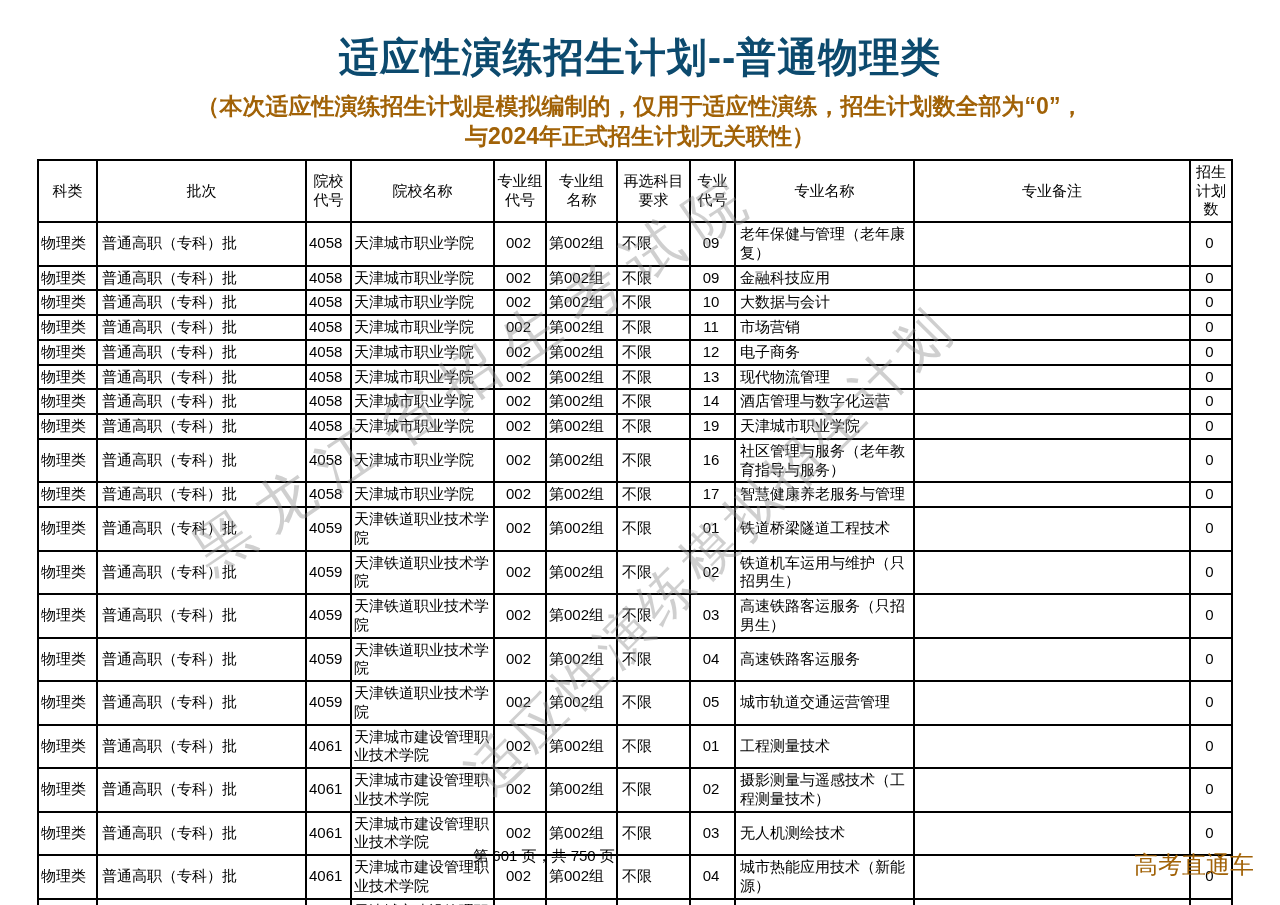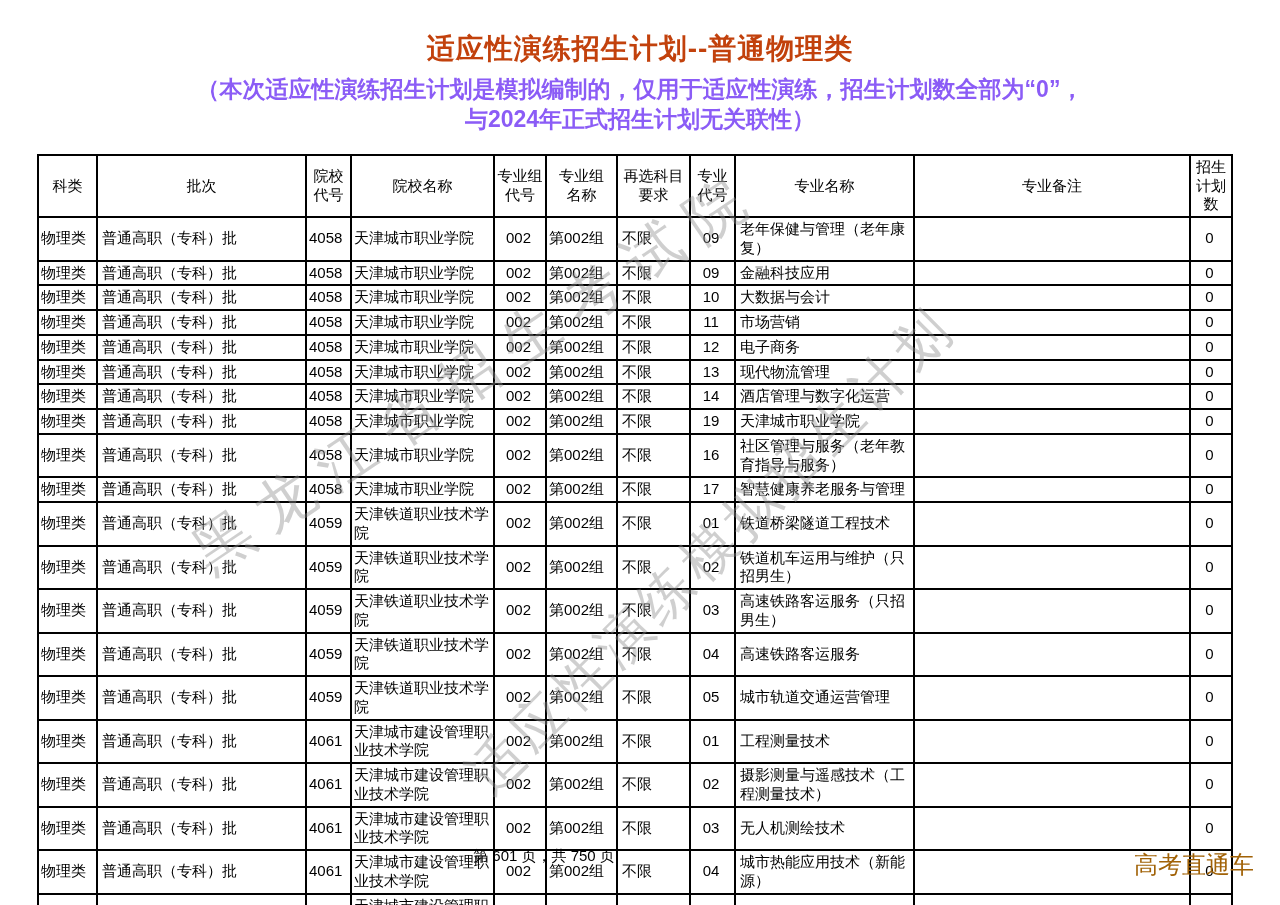--- a/index.html
+++ b/index.html
@@ -14,10 +14,10 @@
   .doc-title {
     margin: 30px 0 6px 0;
     text-align: center;
-    font-size: 28px;
+    font-size: 40px;
     font-weight: 700;
     letter-spacing: 1px;
-    color: #c2410c;
+    color: #0c4a6e;
   }
   .doc-subtitle {
     text-align: center;

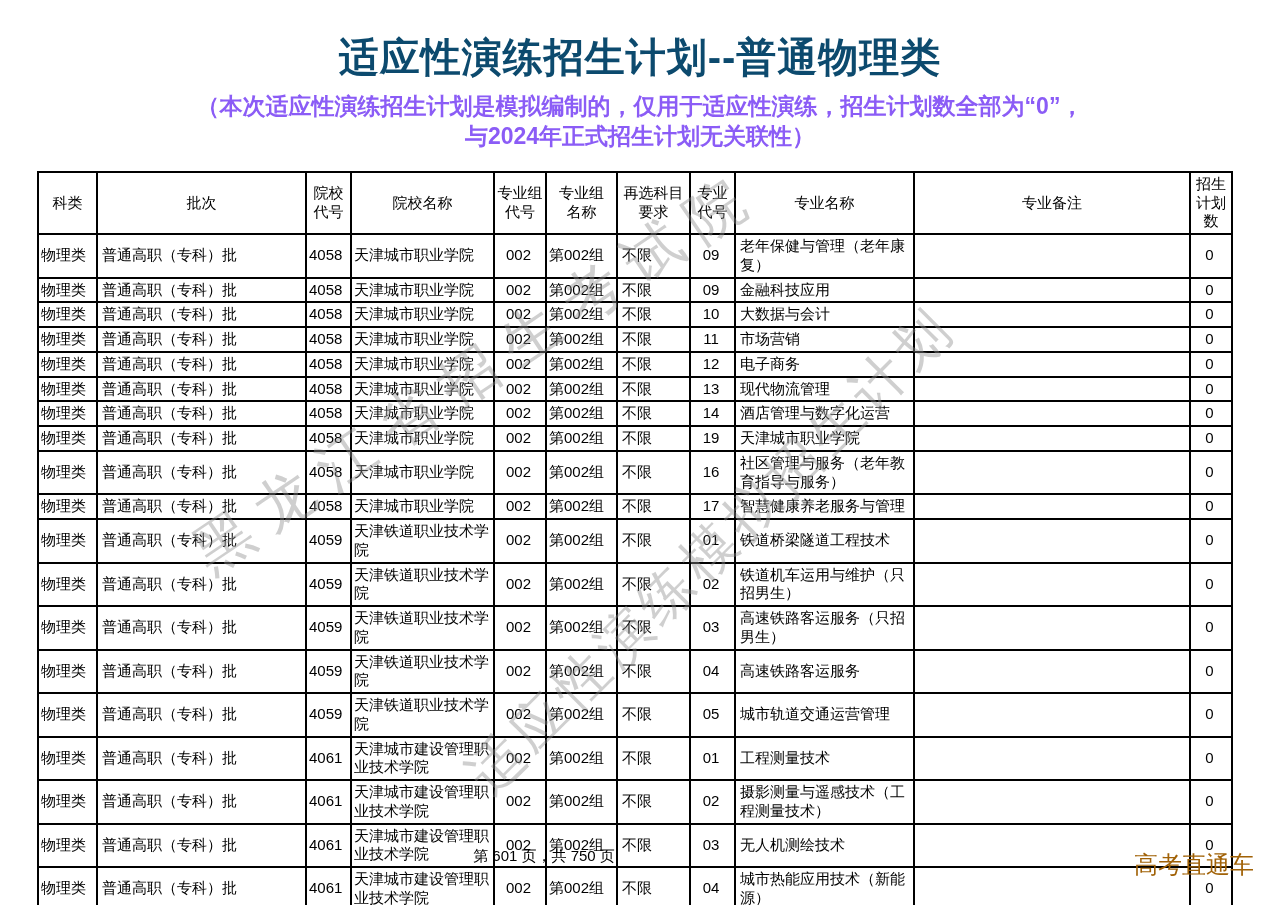--- a/index.html
+++ b/index.html
@@ -21,11 +21,11 @@
   }
   .doc-subtitle {
     text-align: center;
-    color: #8b5cf6;
+    color: #a16207;
     font-size: 23px;
     font-weight: 700;
     line-height: 30px;
-    margin-bottom: 20px;
+    margin-bottom: 8px;
   }
   table.plan {
     border-collapse: collapse;

